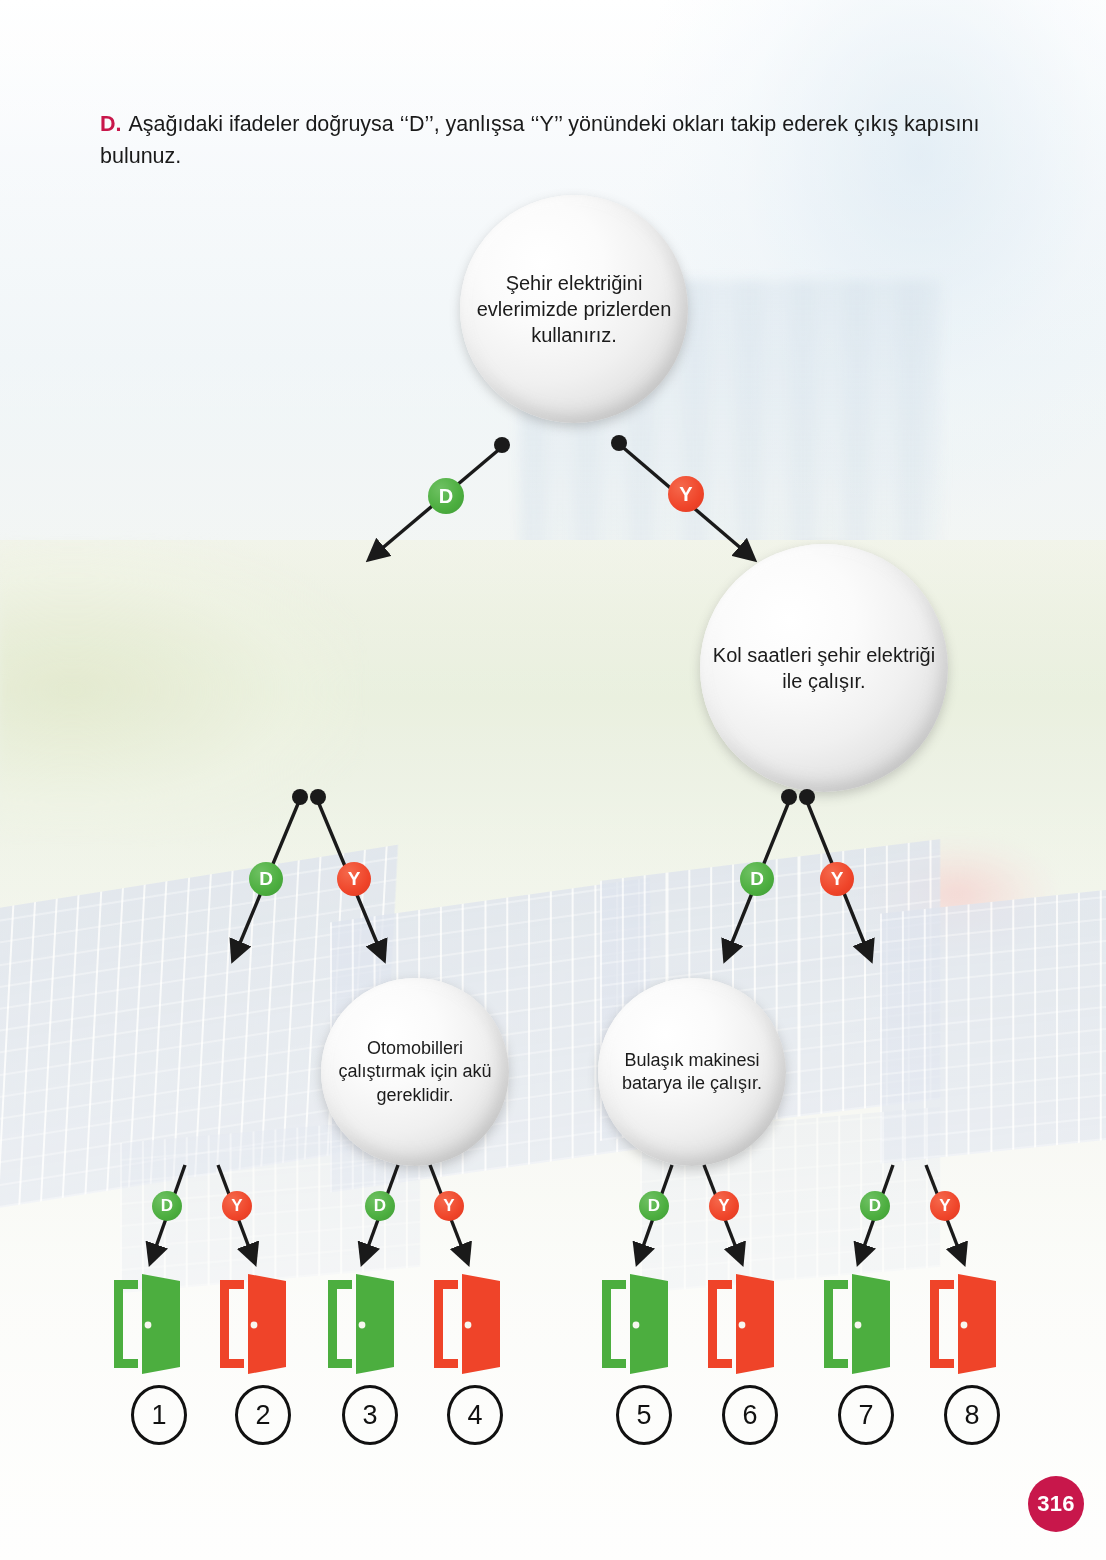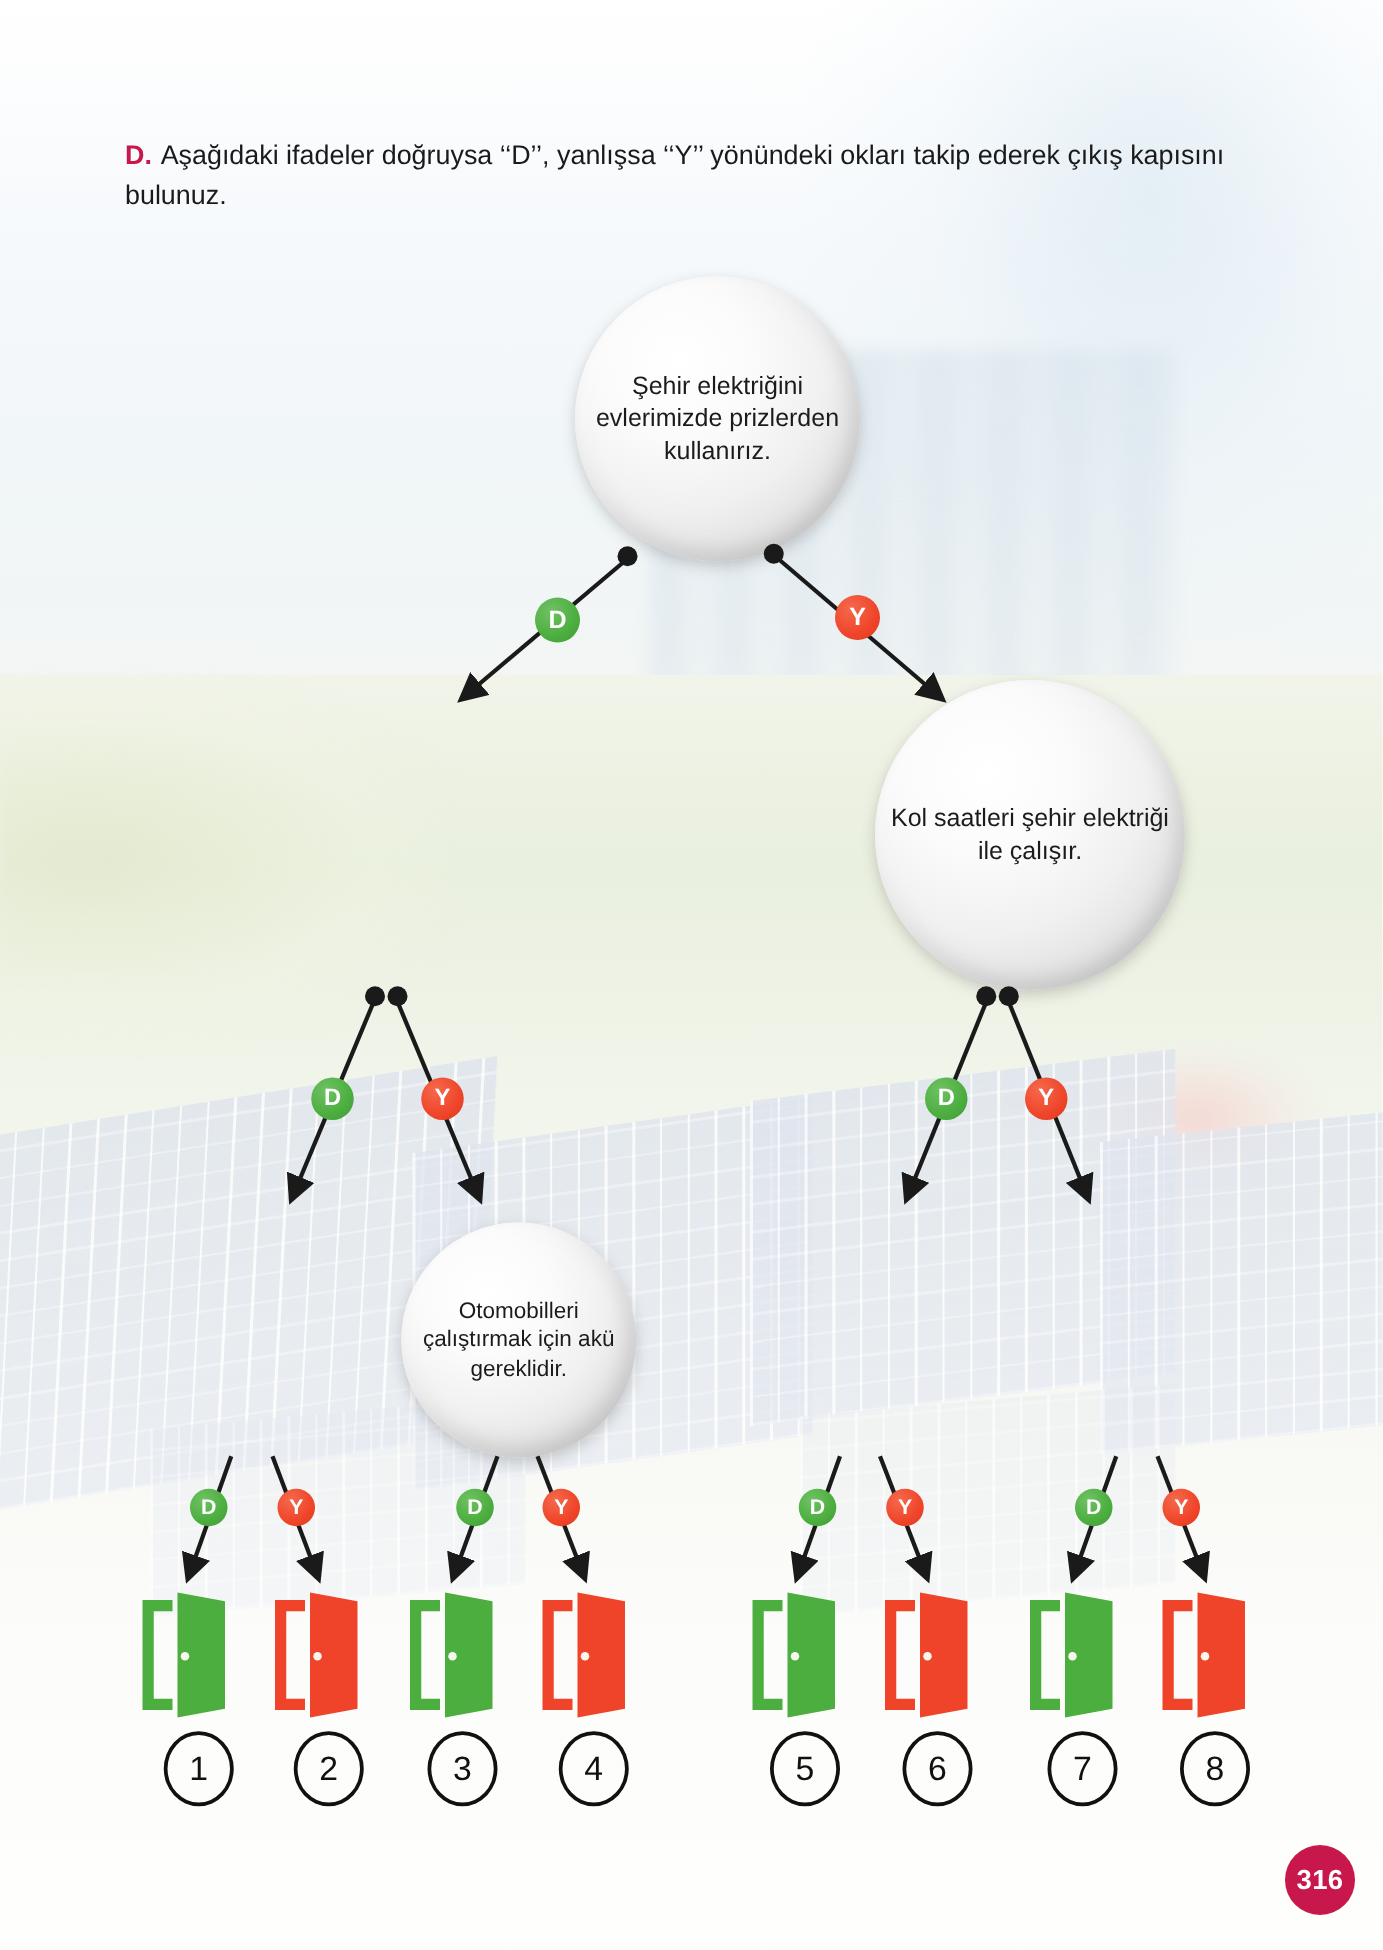--- a/index.html
+++ b/index.html
@@ -171,7 +171,7 @@
     </g>
   </svg>
 
-  <div class="node" style="left:460px;top:221px;width:228px;height:228px;">
+  <div class="node" style="left:460px;top:195px;width:228px;height:228px;">
     <span style="font-size:20px;">Şehir elektriğini evlerimizde prizlerden kullanırız.</span>
   </div>
 

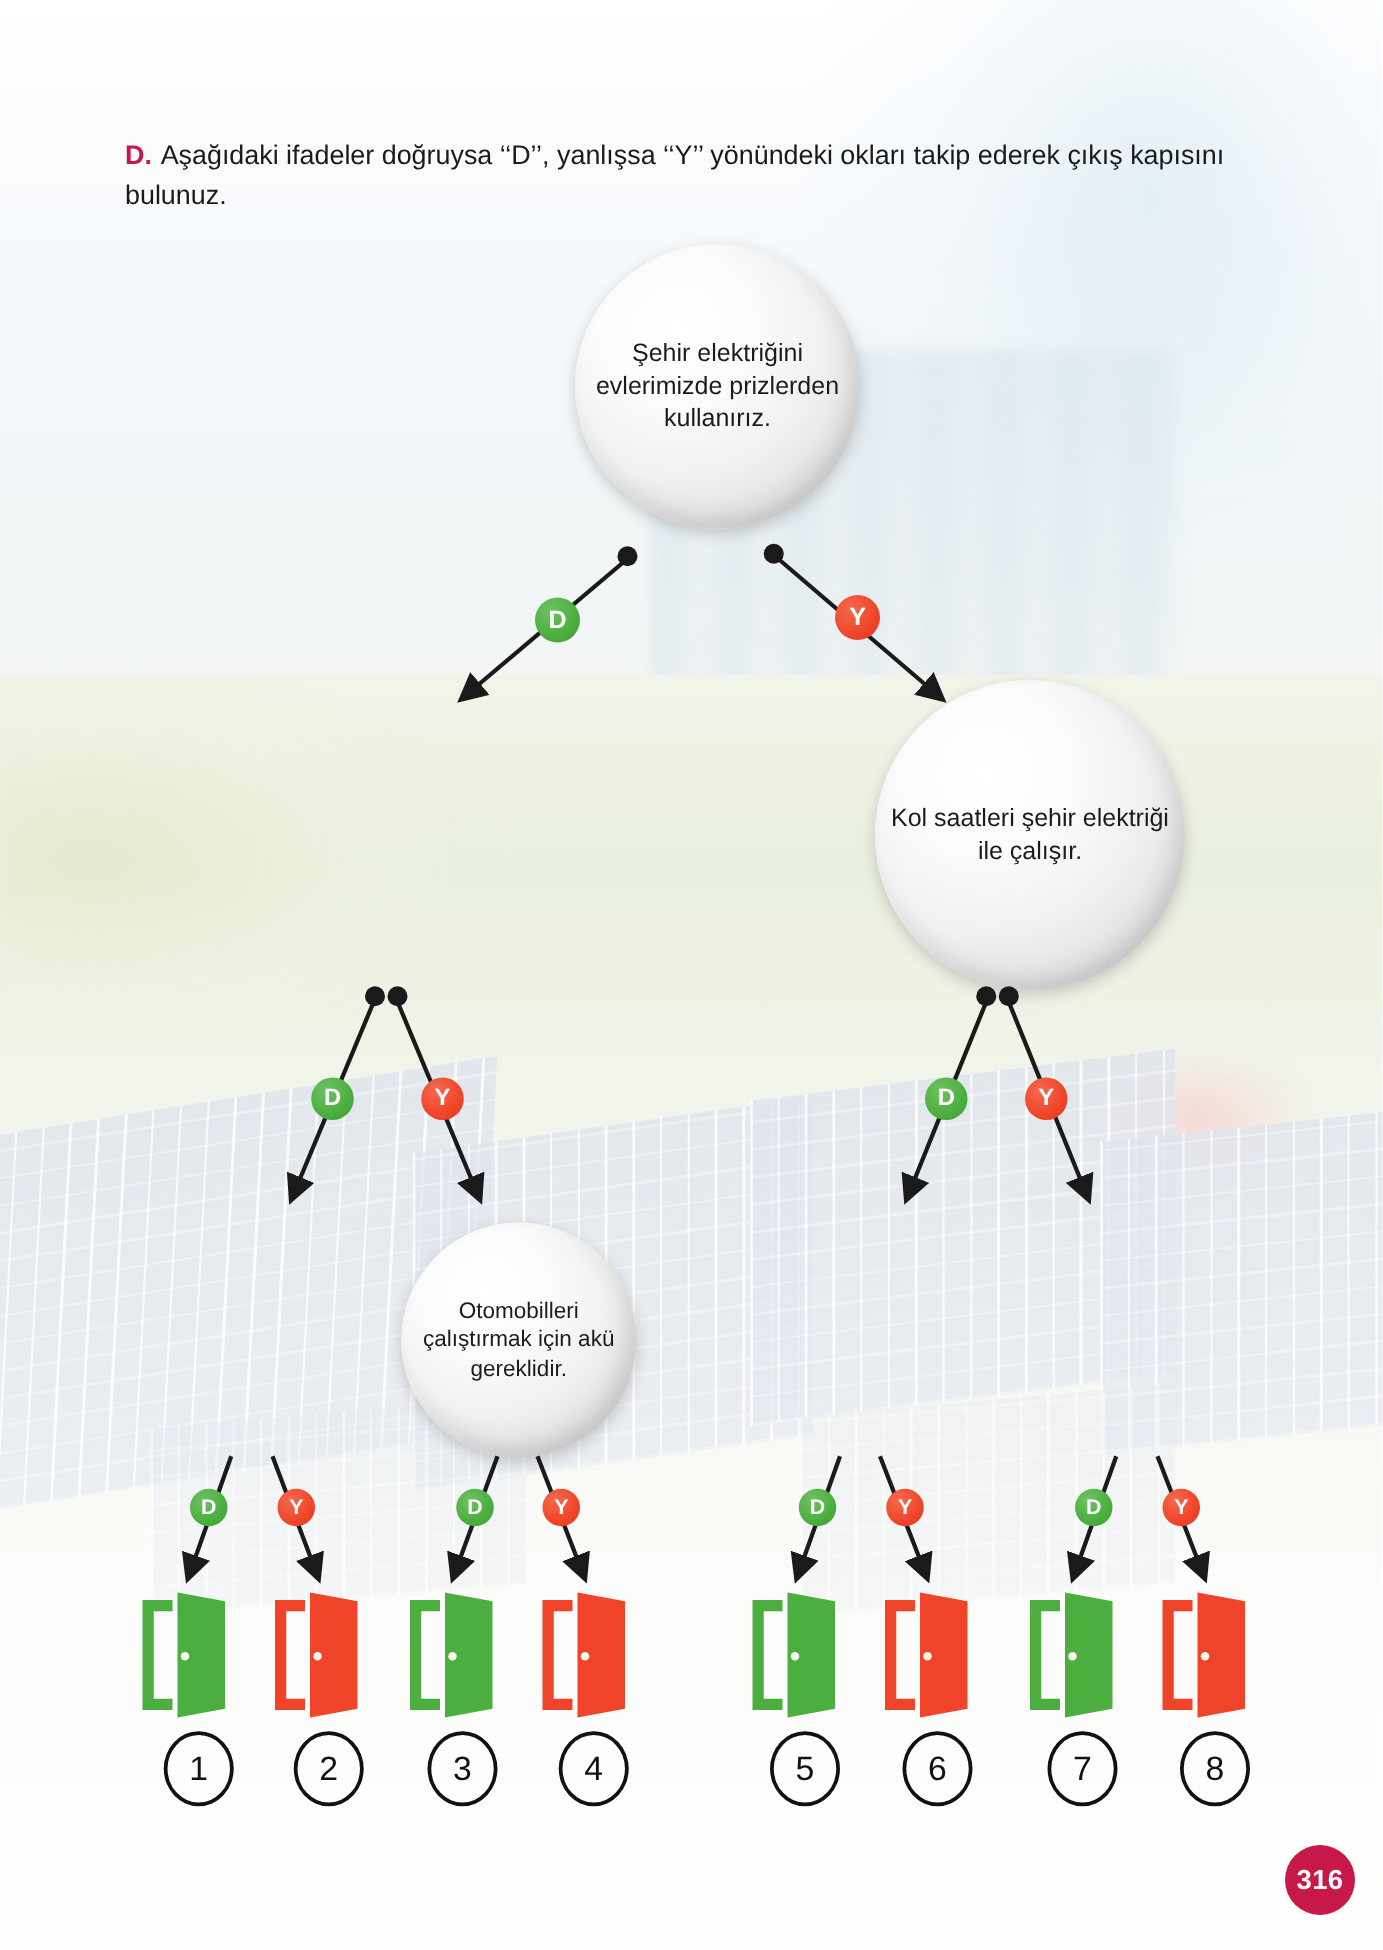--- a/index.html
+++ b/index.html
@@ -185,6 +185,9 @@
     <span style="font-size:18px;">Otomobilleri çalıştırmak için akü gereklidir.</span>
   </div>
 
+  <div class="node" style="left:598px;top:978px;width:188px;height:188px;">
+    <span style="font-size:18px;">Bulaşık makinesi batarya ile çalışır.</span>
+  </div>
 
 
   <div class="badge d" style="left:428px;top:478px;width:36px;height:36px;font-size:20px;">D</div>

